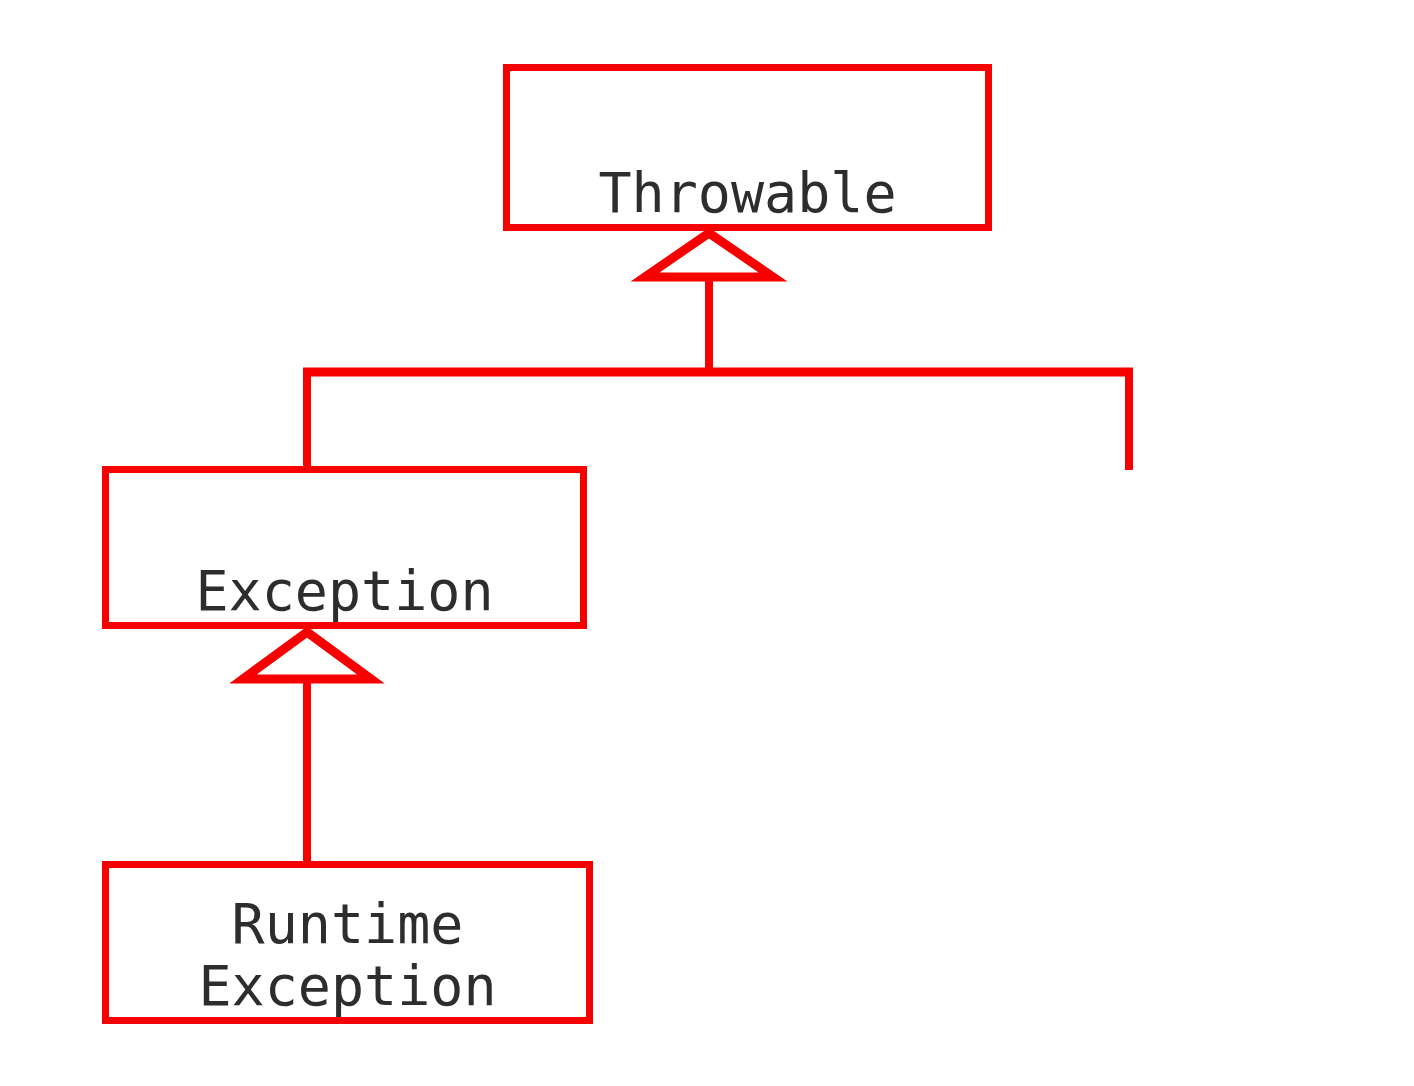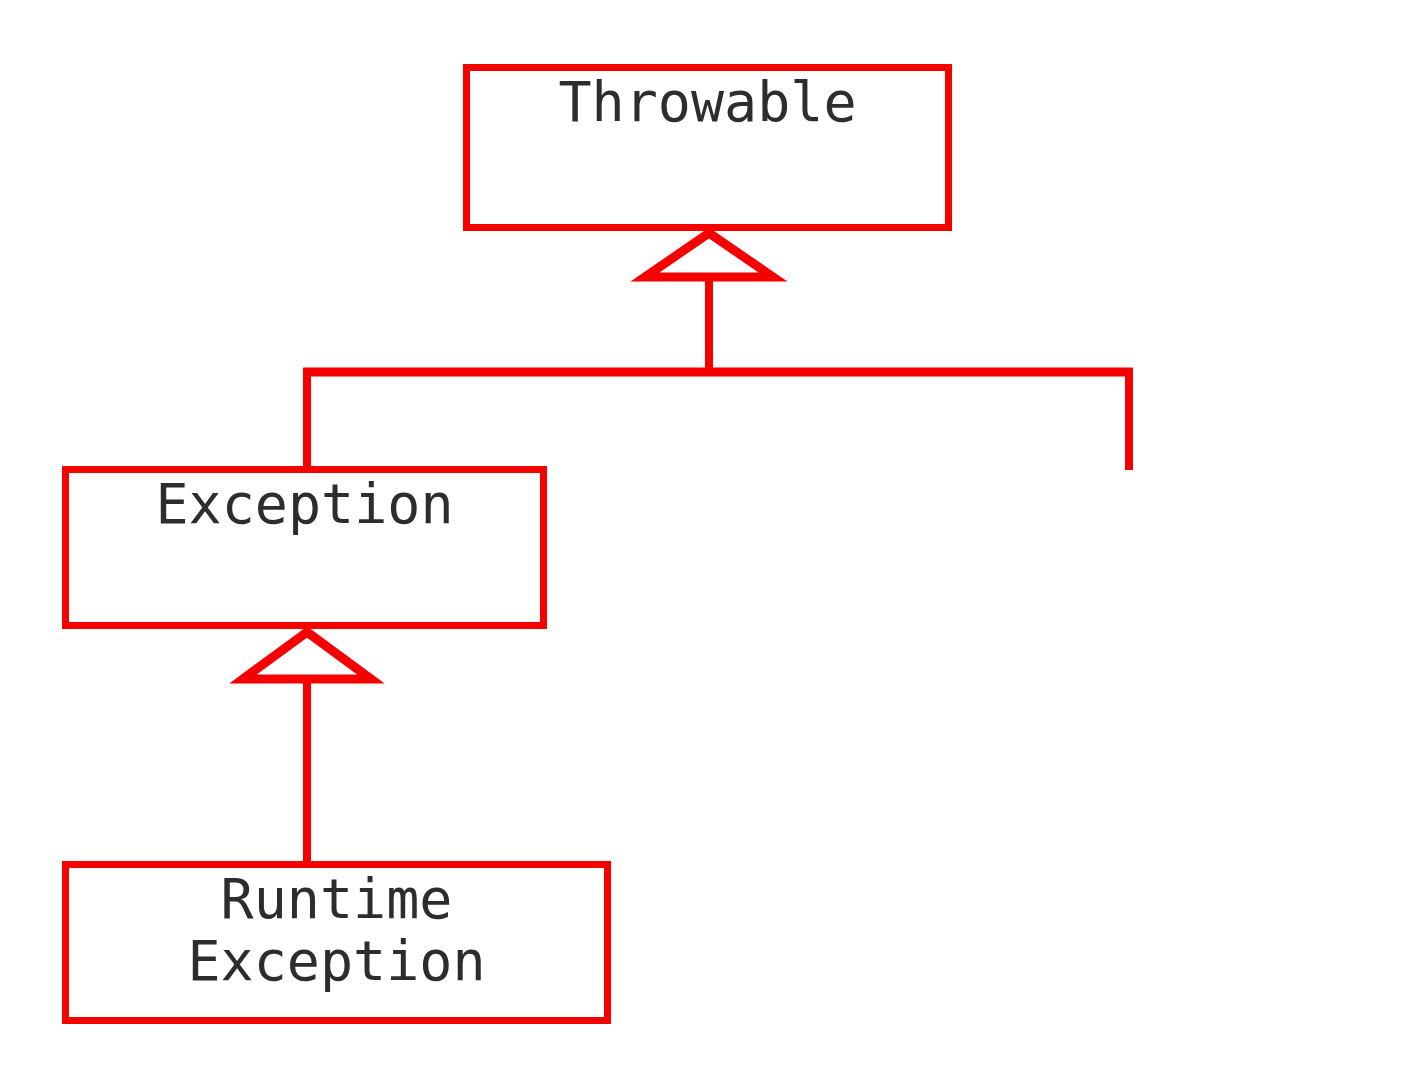--- a/index.html
+++ b/index.html
@@ -32,9 +32,10 @@
     background: #ffffff;
     border: 7px solid #f60000;
     display: flex;
-    align-items: flex-start;
+    align-items: flex-end;
     justify-content: center;
     z-index: 2;
+    margin-left: 40px;
   }
   .node-label {
     font-family: "DejaVu Sans Mono", "Liberation Mono", monospace;

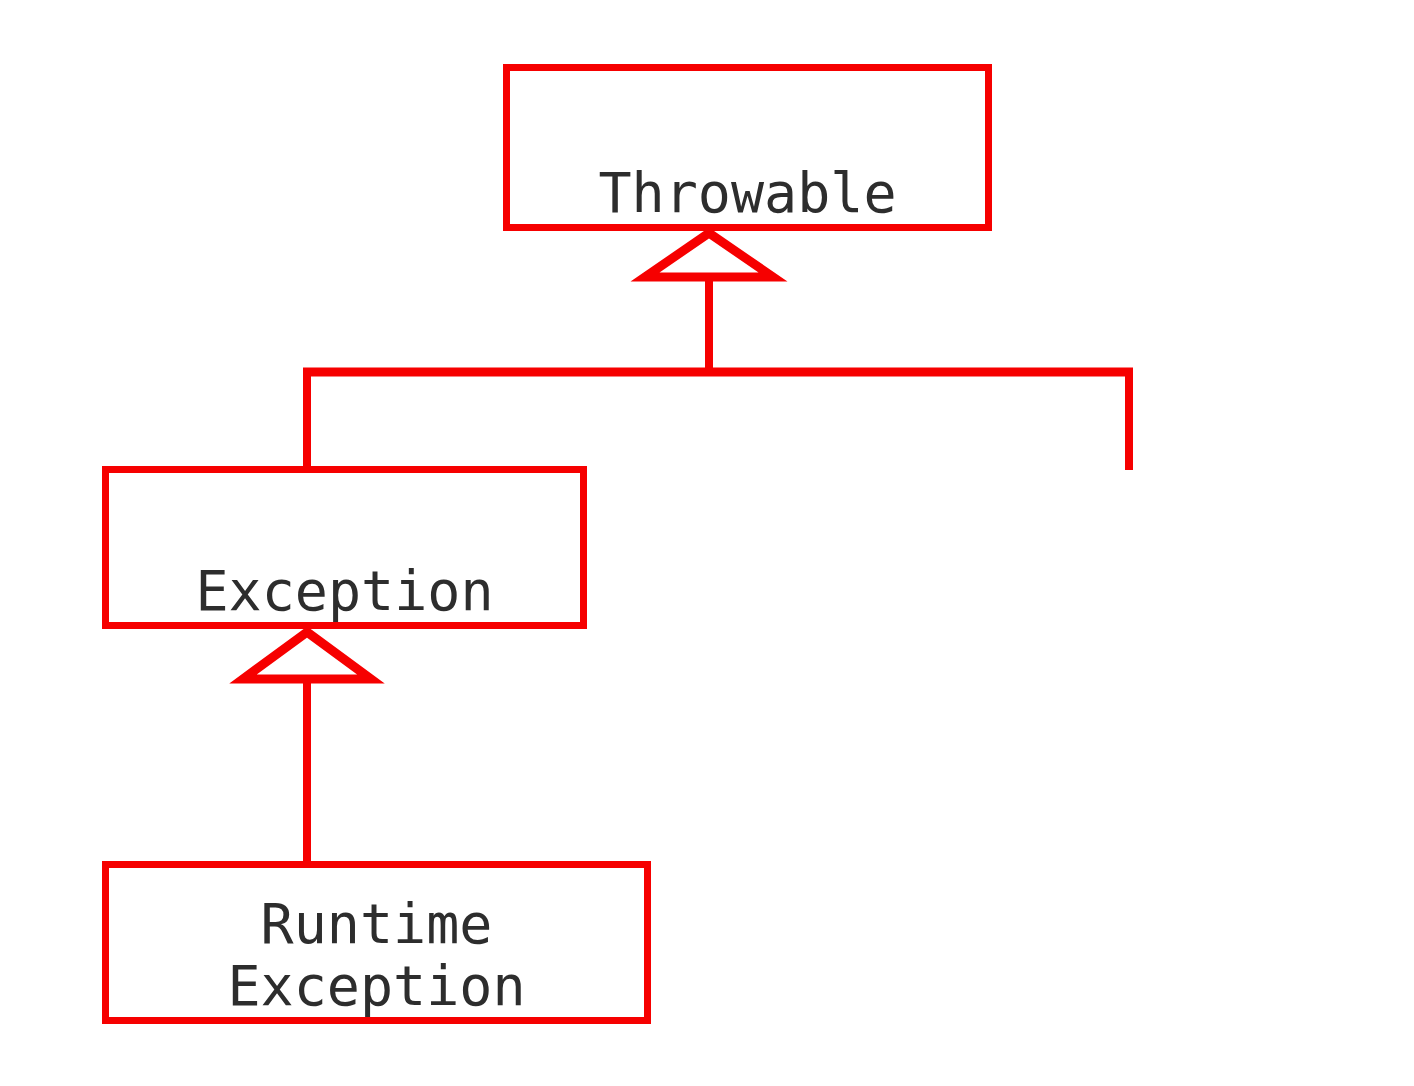--- a/index.html
+++ b/index.html
@@ -51,7 +51,7 @@
   #node-throwable        { left: 463px; top: 64px;  width: 489px; height: 167px; }
   #node-exception        { left: 62px;  top: 466px; width: 485px; height: 163px; }
   #node-error            { left: 882px; top: 466px; width: 485px; height: 163px; }
-  #node-runtimeexception { left: 62px;  top: 861px; width: 549px; height: 163px; }
+  #node-runtimeexception { left: 62px;  top: 861px; width: 491px; height: 163px; }
 </style>
 </head>
 <body>

